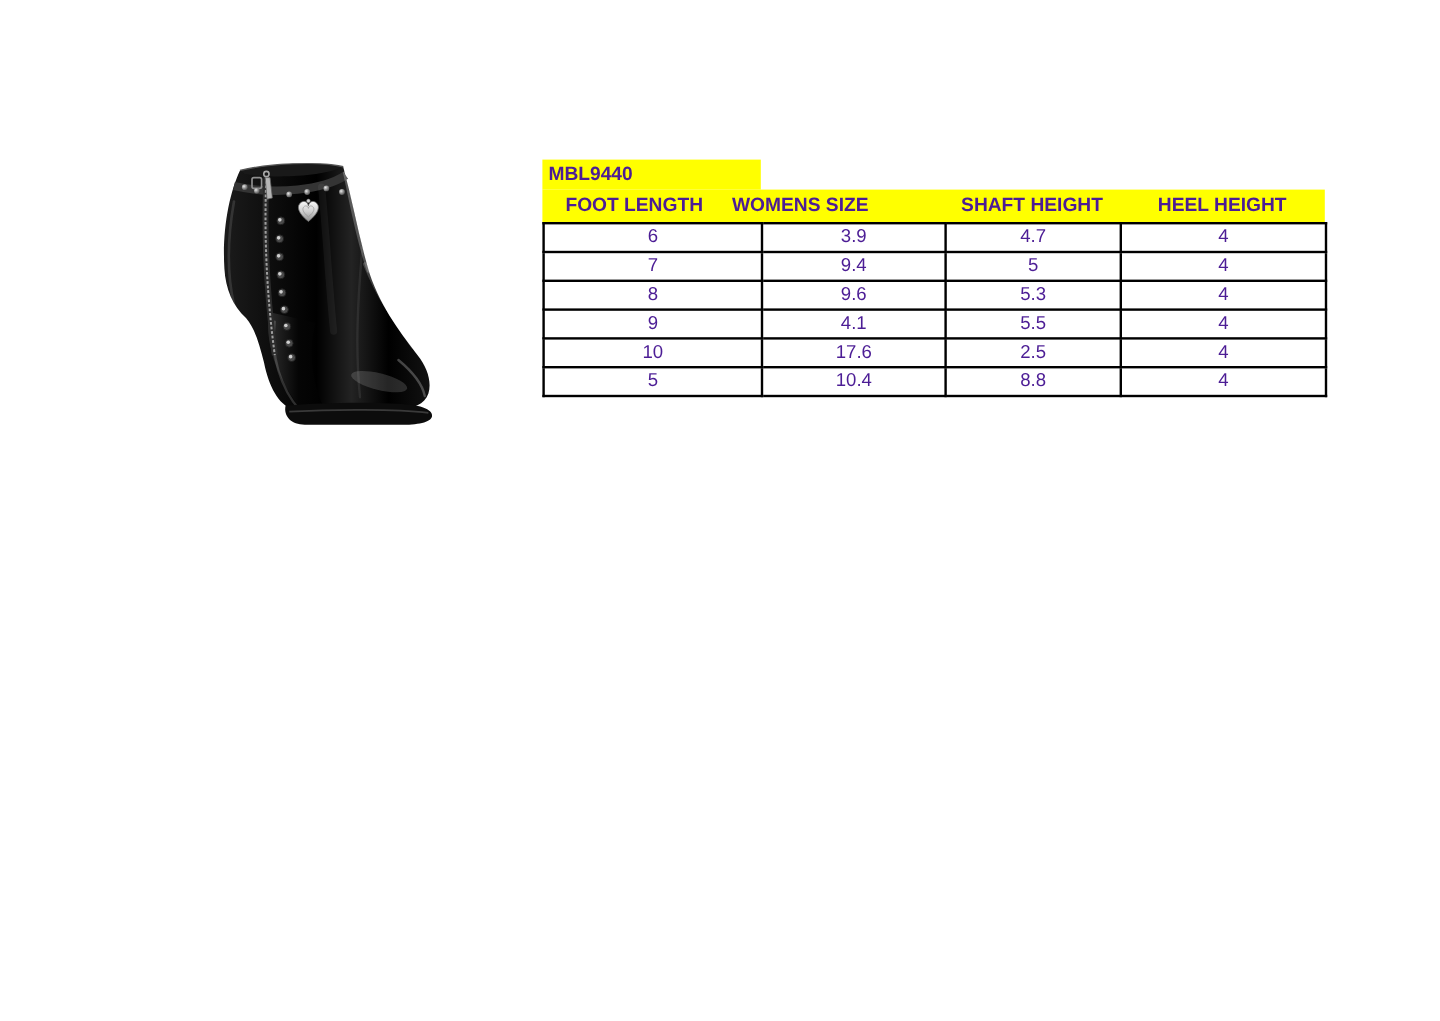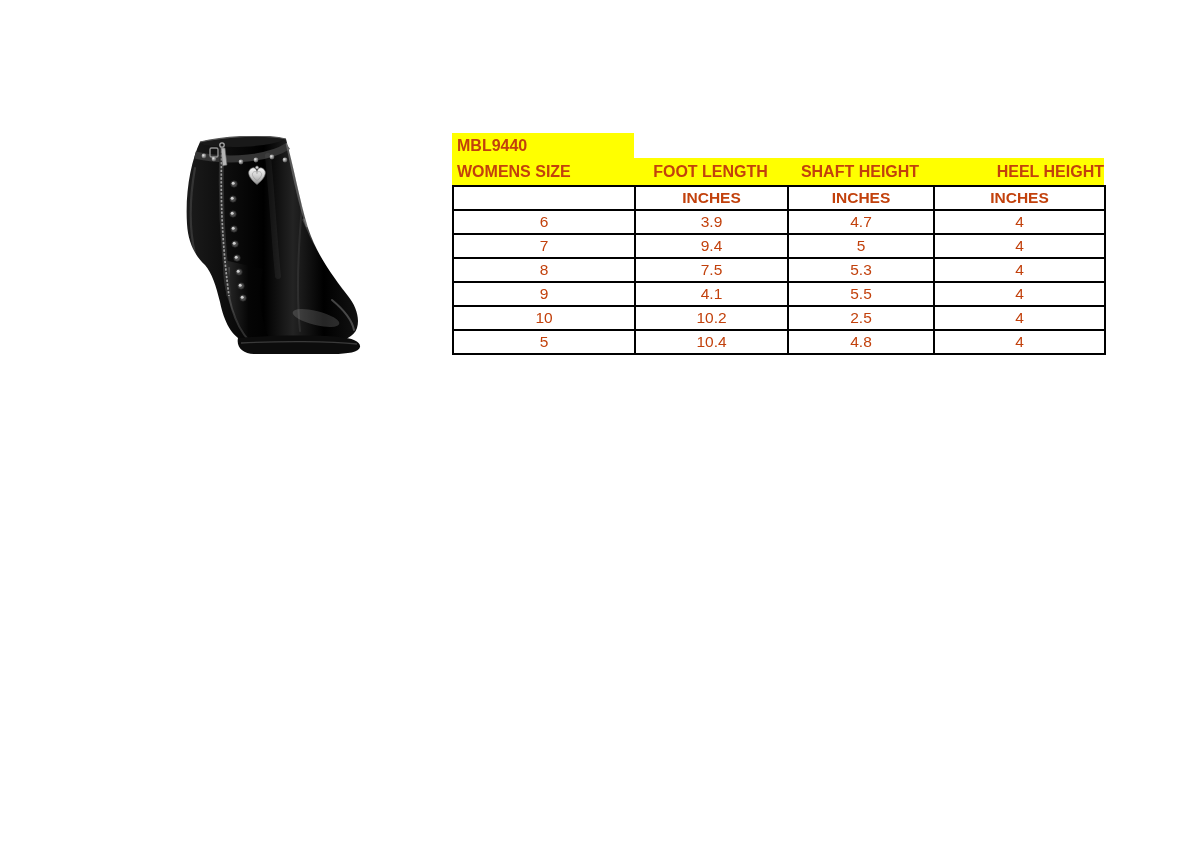--- a/index.html
+++ b/index.html
@@ -5,7 +5,7 @@
   html,body{margin:0;padding:0;background:#fff;}
   .page{
     position:relative;width:1200px;height:851px;background:#FFFFFF;
-    font-family:"Liberation Sans",sans-serif;color:#c2410c;overflow:hidden;
+    font-family:"Liberation Sans",sans-serif;color:#4c1d95;overflow:hidden;
   }
   
   .boot-wrap{position:absolute;left:180px;top:136px;width:184px;height:222px;}

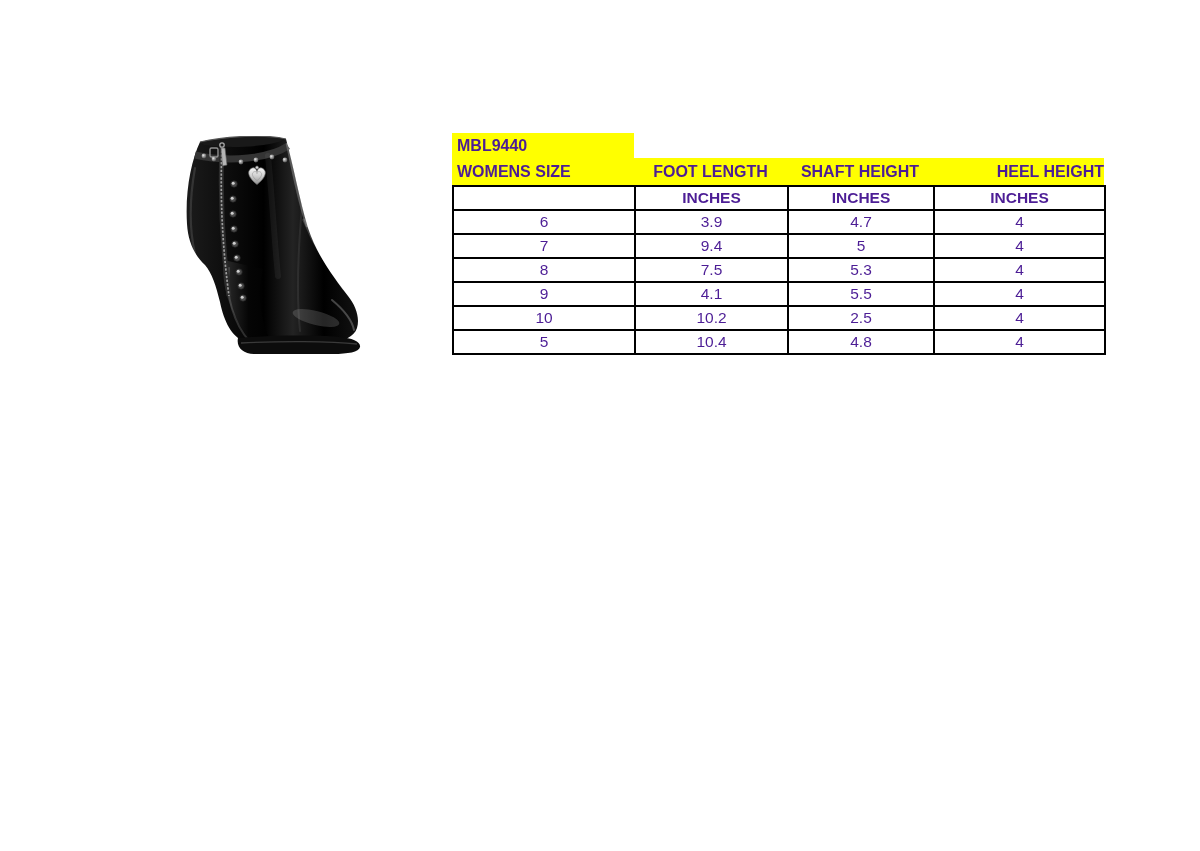--- a/index.html
+++ b/index.html
@@ -144,8 +144,8 @@
       <span>MBL9440</span>
     </div>
     <div class="head-row">
+      <div class="hc c1">FOOT LENGTH</div>
       <div class="hc c0">WOMENS SIZE</div>
-      <div class="hc c1">FOOT LENGTH</div>
       <div class="hc c2">SHAFT HEIGHT</div>
       <div class="hc c3">HEEL HEIGHT</div>
     </div>

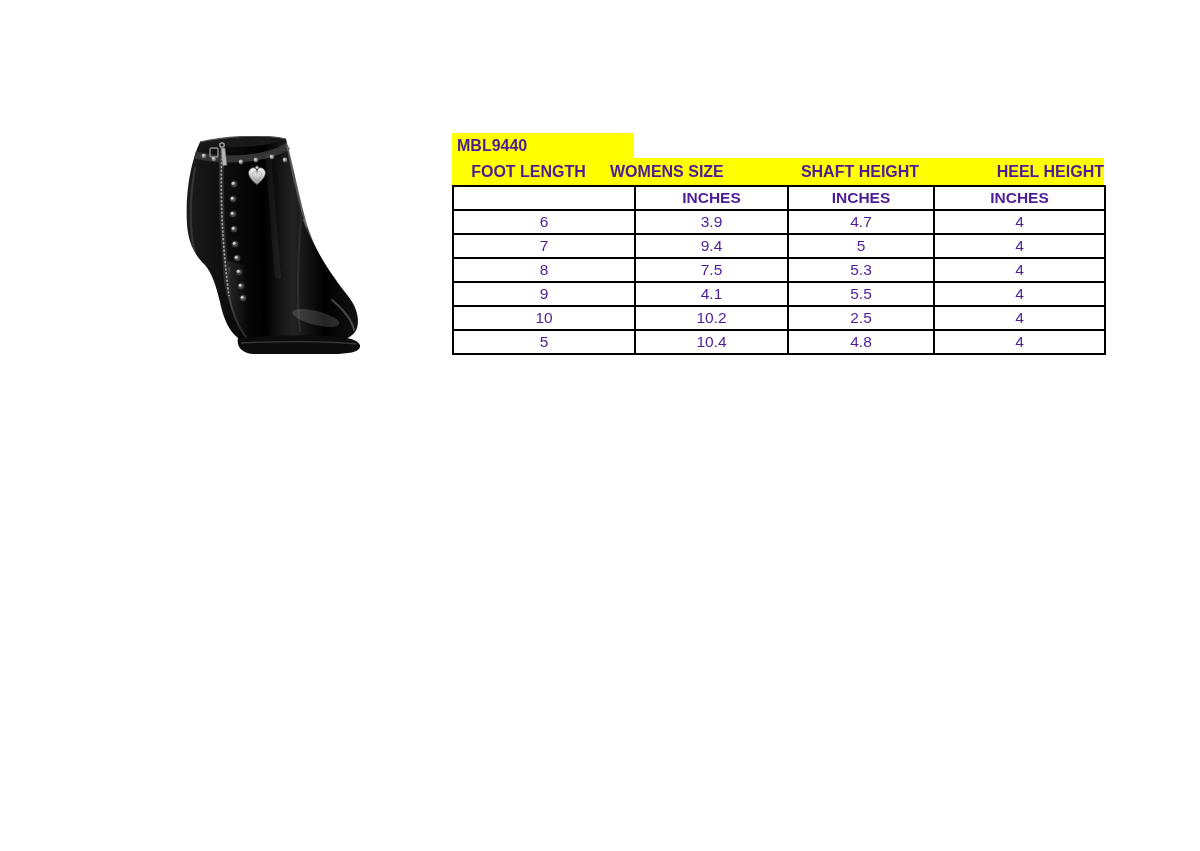--- a/index.html
+++ b/index.html
@@ -25,7 +25,7 @@
   .hc.c0{width:182px;text-align:left;padding-left:5px;}
   .hc.c1{width:153px;}
   .hc.c2{width:146px;}
-  .hc.c3{width:171px;text-align:right;}
+  .hc.c3{width:171px;}
   table.size{
     border-collapse:collapse;table-layout:fixed;width:652px;
     font-size:15.5px;

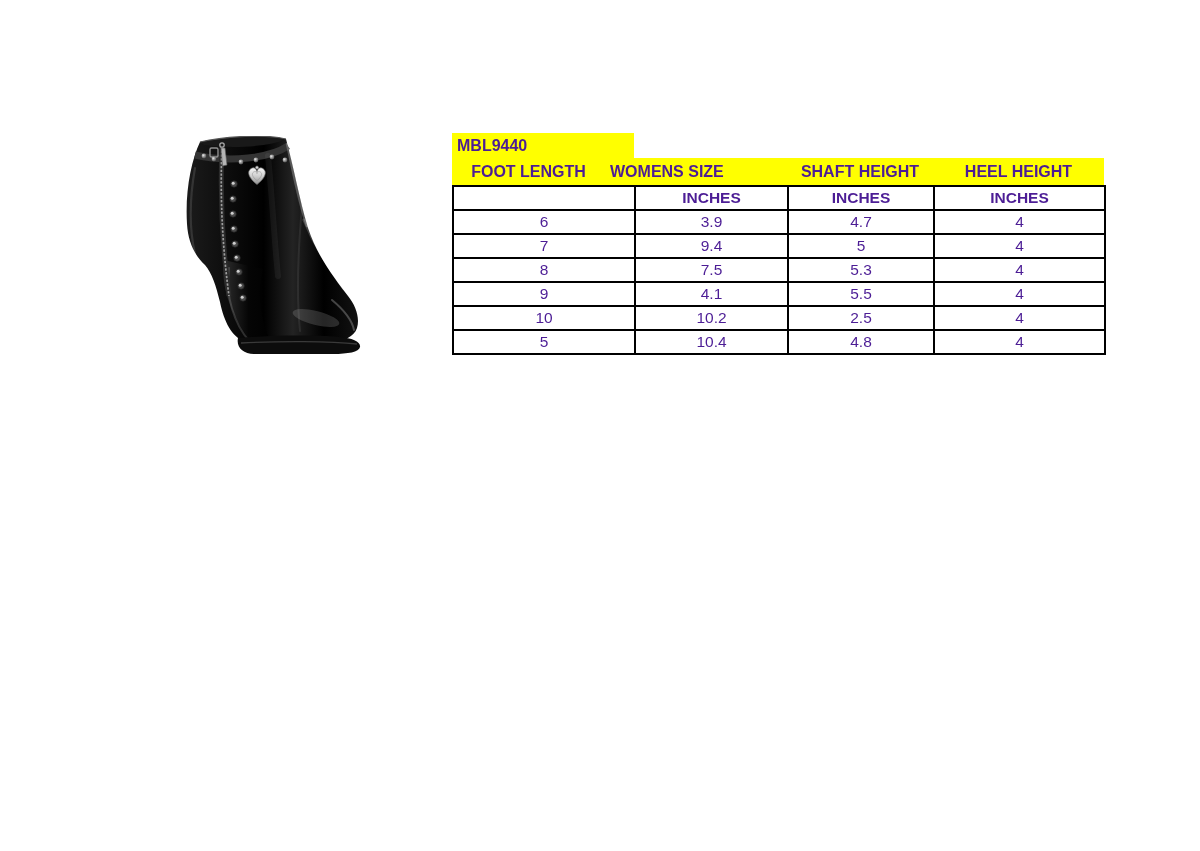--- a/index.html
+++ b/index.html
@@ -157,12 +157,6 @@
           <col style="width:171px">
       </colgroup>
       <tbody>
-        <tr class="units">
-          <td></td>
-          <td>INCHES</td>
-          <td>INCHES</td>
-          <td>INCHES</td>
-        </tr>
       <tr>
             <td>6</td>
             <td>3.9</td>

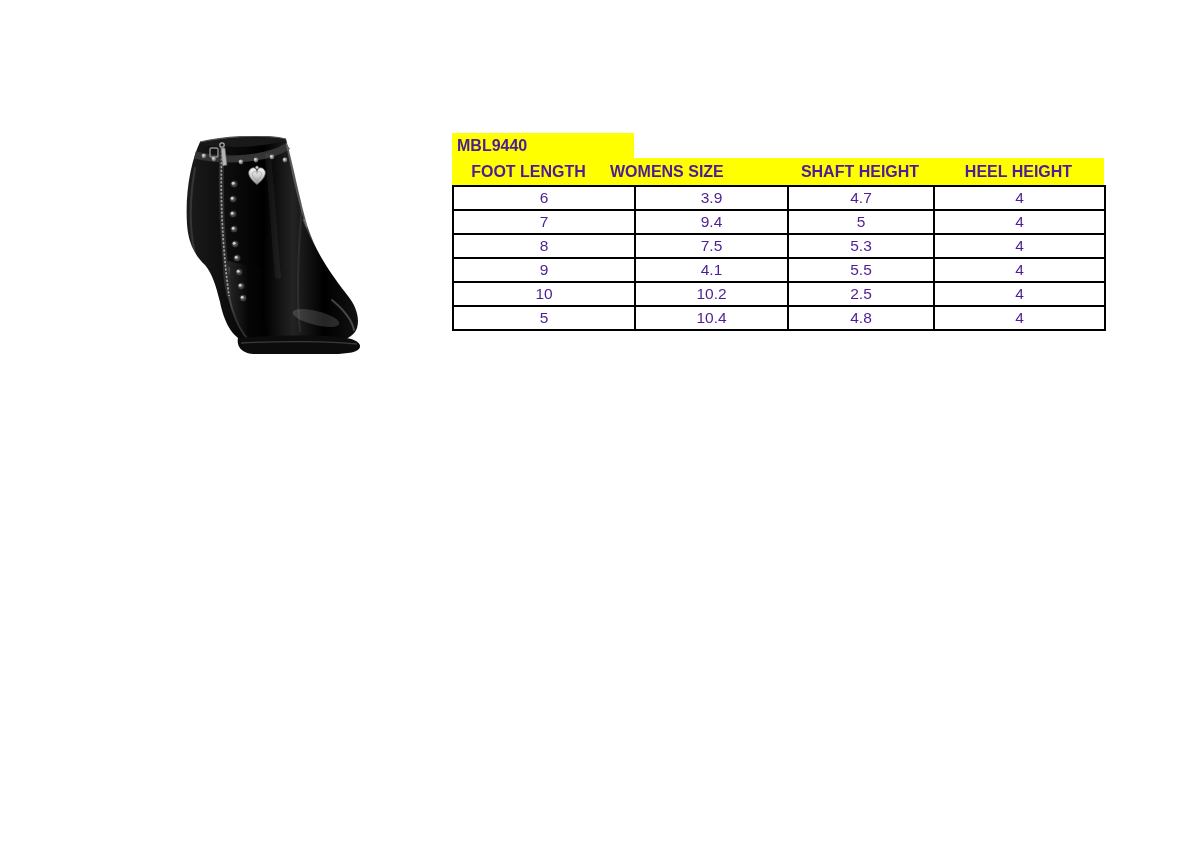--- a/index.html
+++ b/index.html
@@ -171,7 +171,7 @@
           </tr>
           <tr>
             <td>8</td>
-            <td>7.5</td>
+            <td>9.6</td>
             <td>5.3</td>
             <td>4</td>
           </tr>

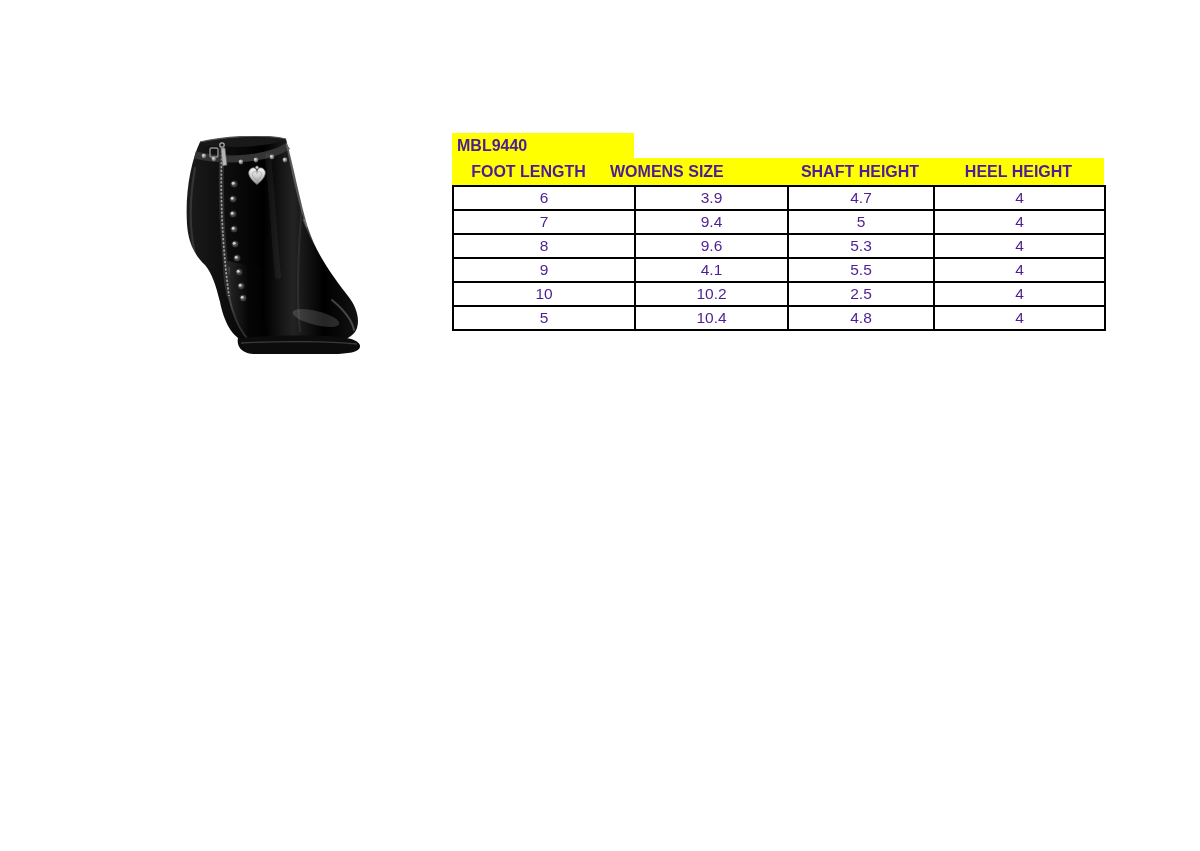--- a/index.html
+++ b/index.html
@@ -183,7 +183,7 @@
           </tr>
           <tr>
             <td>10</td>
-            <td>10.2</td>
+            <td>17.6</td>
             <td>2.5</td>
             <td>4</td>
           </tr>

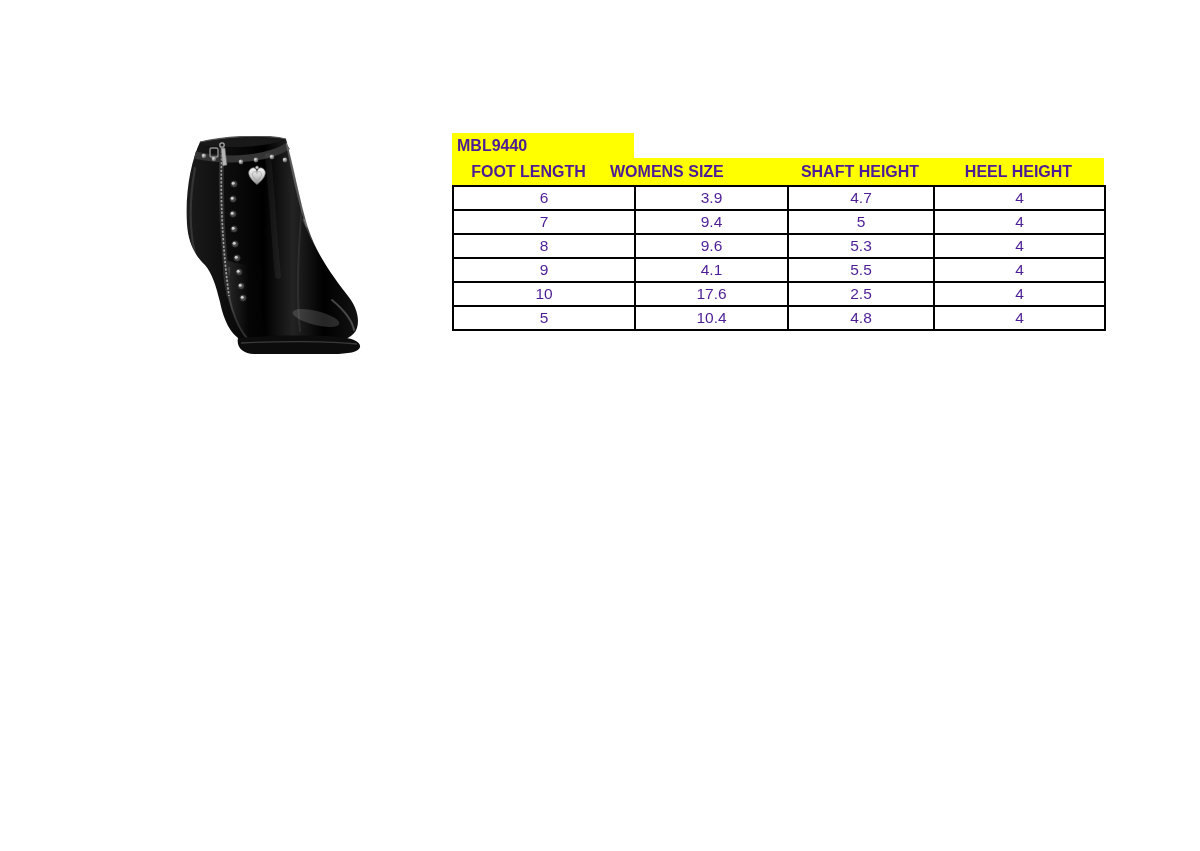--- a/index.html
+++ b/index.html
@@ -190,7 +190,7 @@
           <tr>
             <td>5</td>
             <td>10.4</td>
-            <td>4.8</td>
+            <td>8.8</td>
             <td>4</td>
           </tr>
         </tbody>

